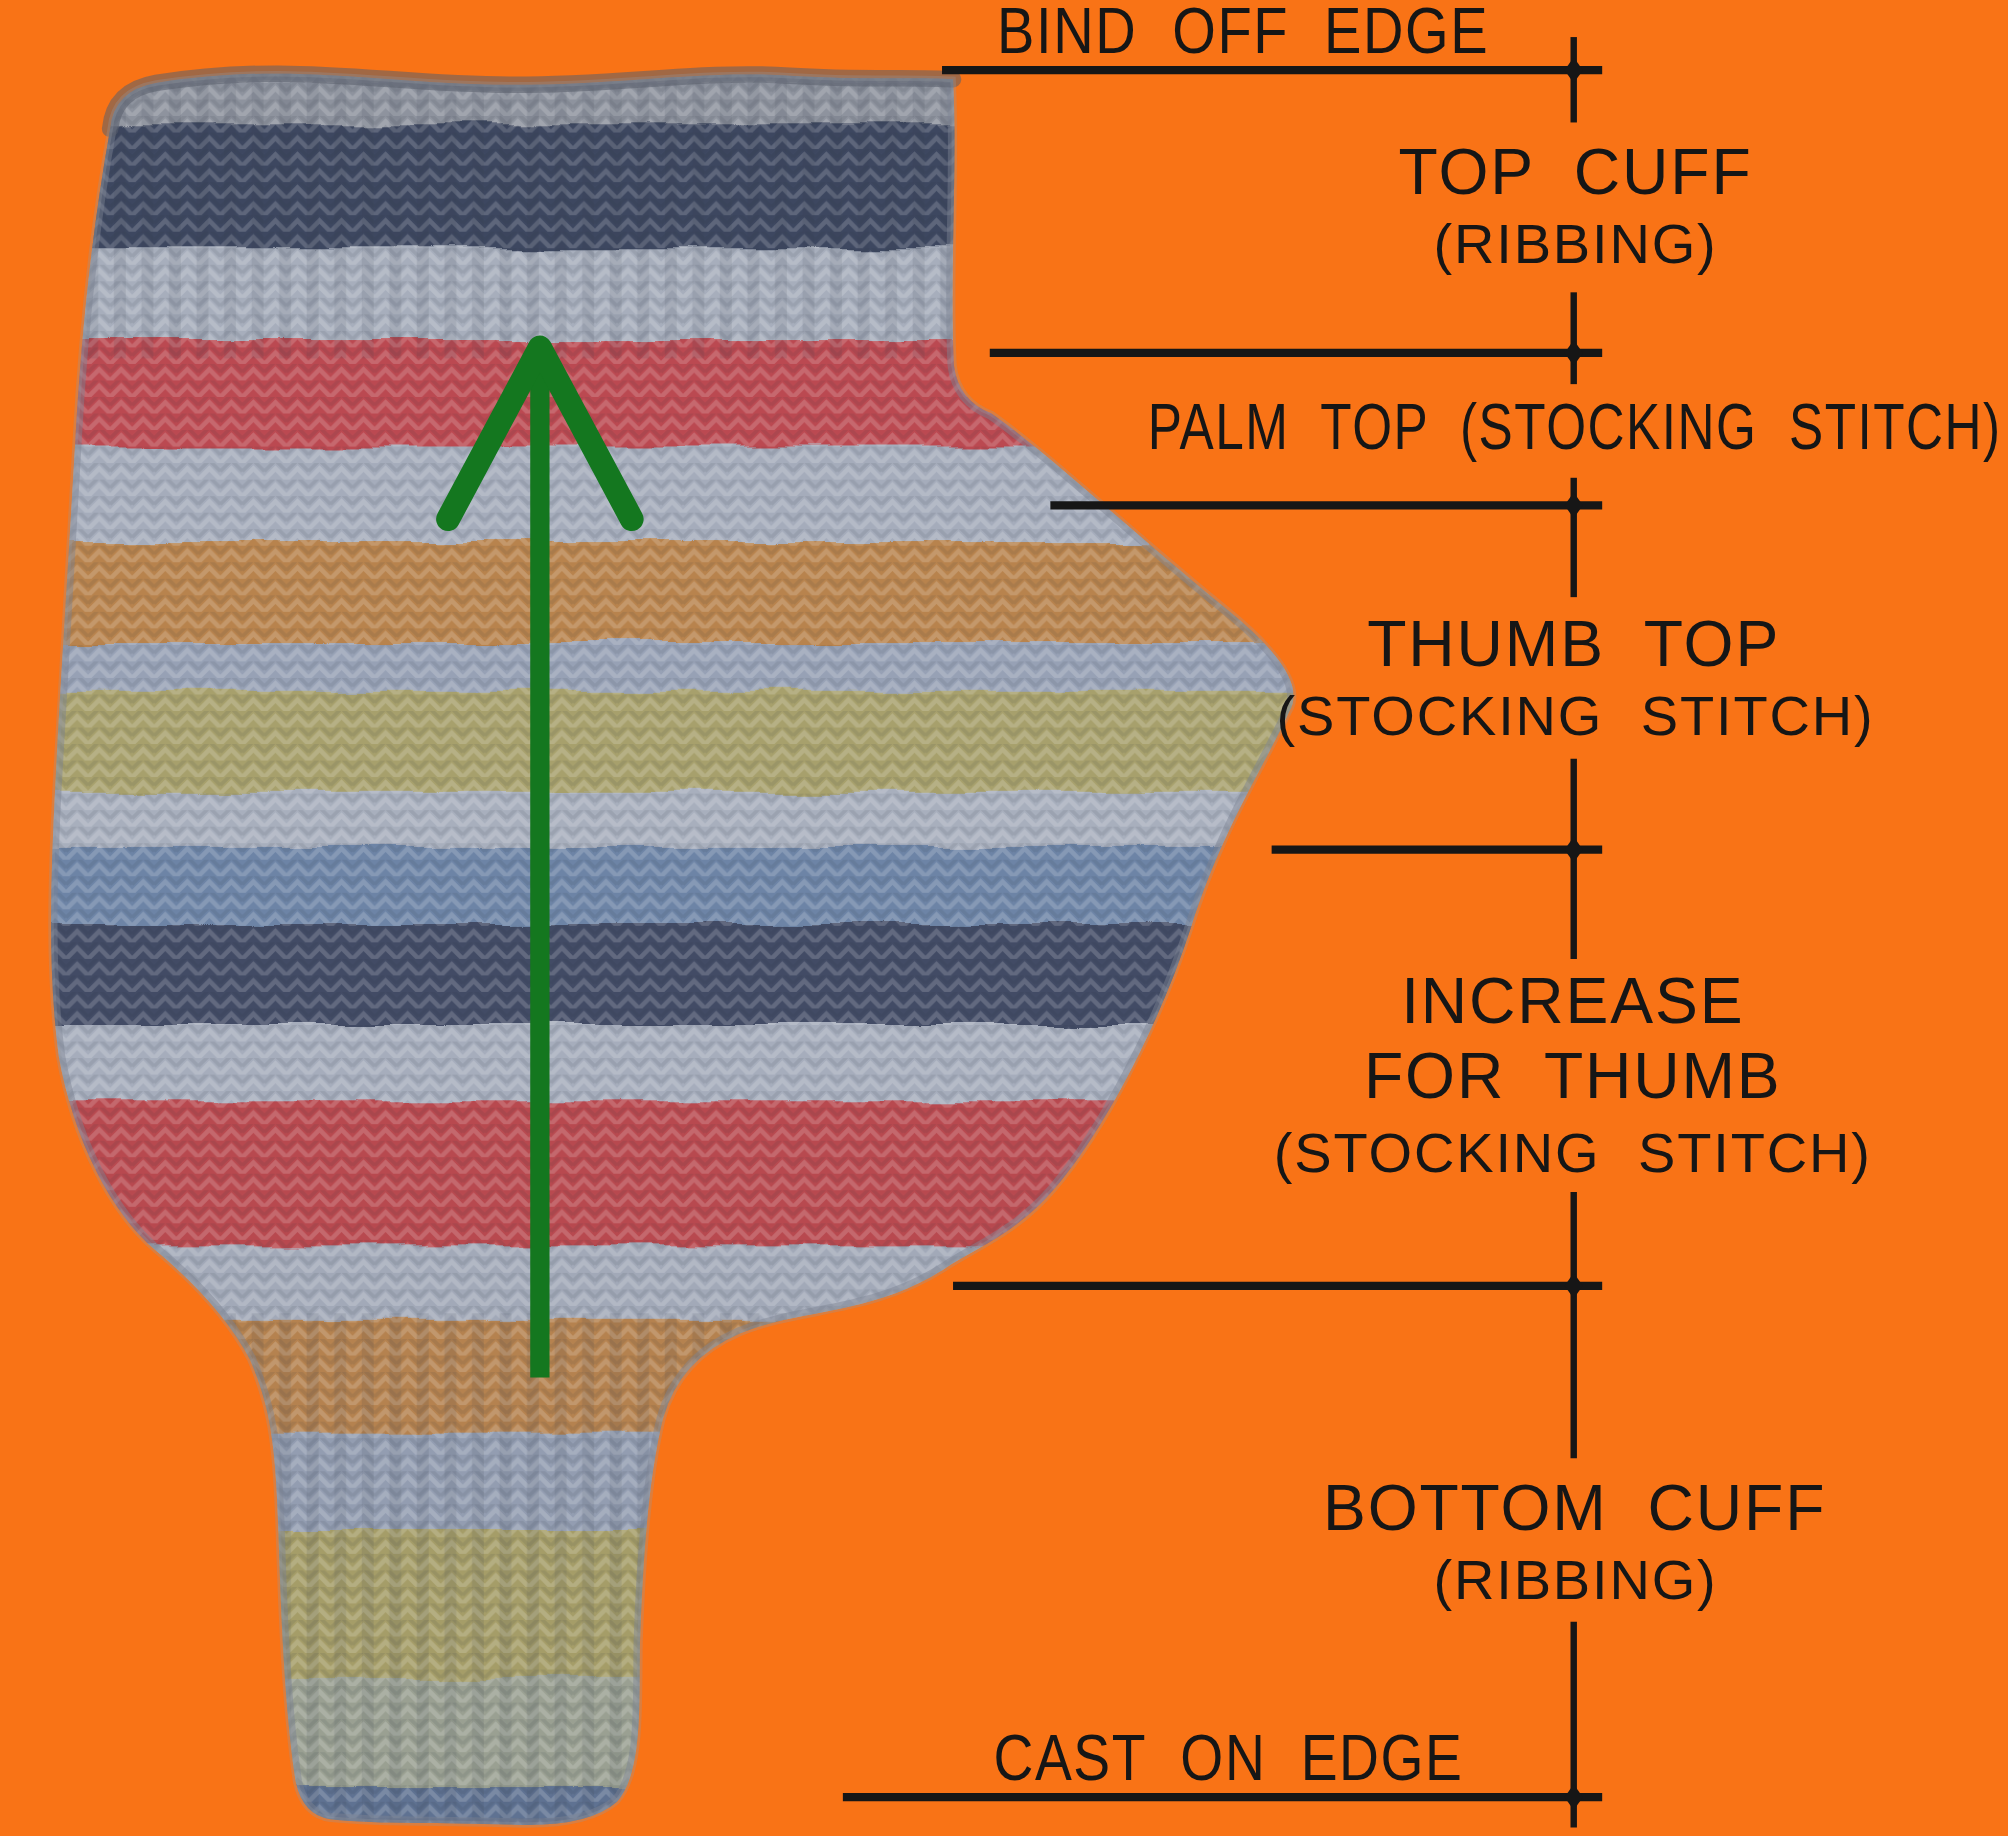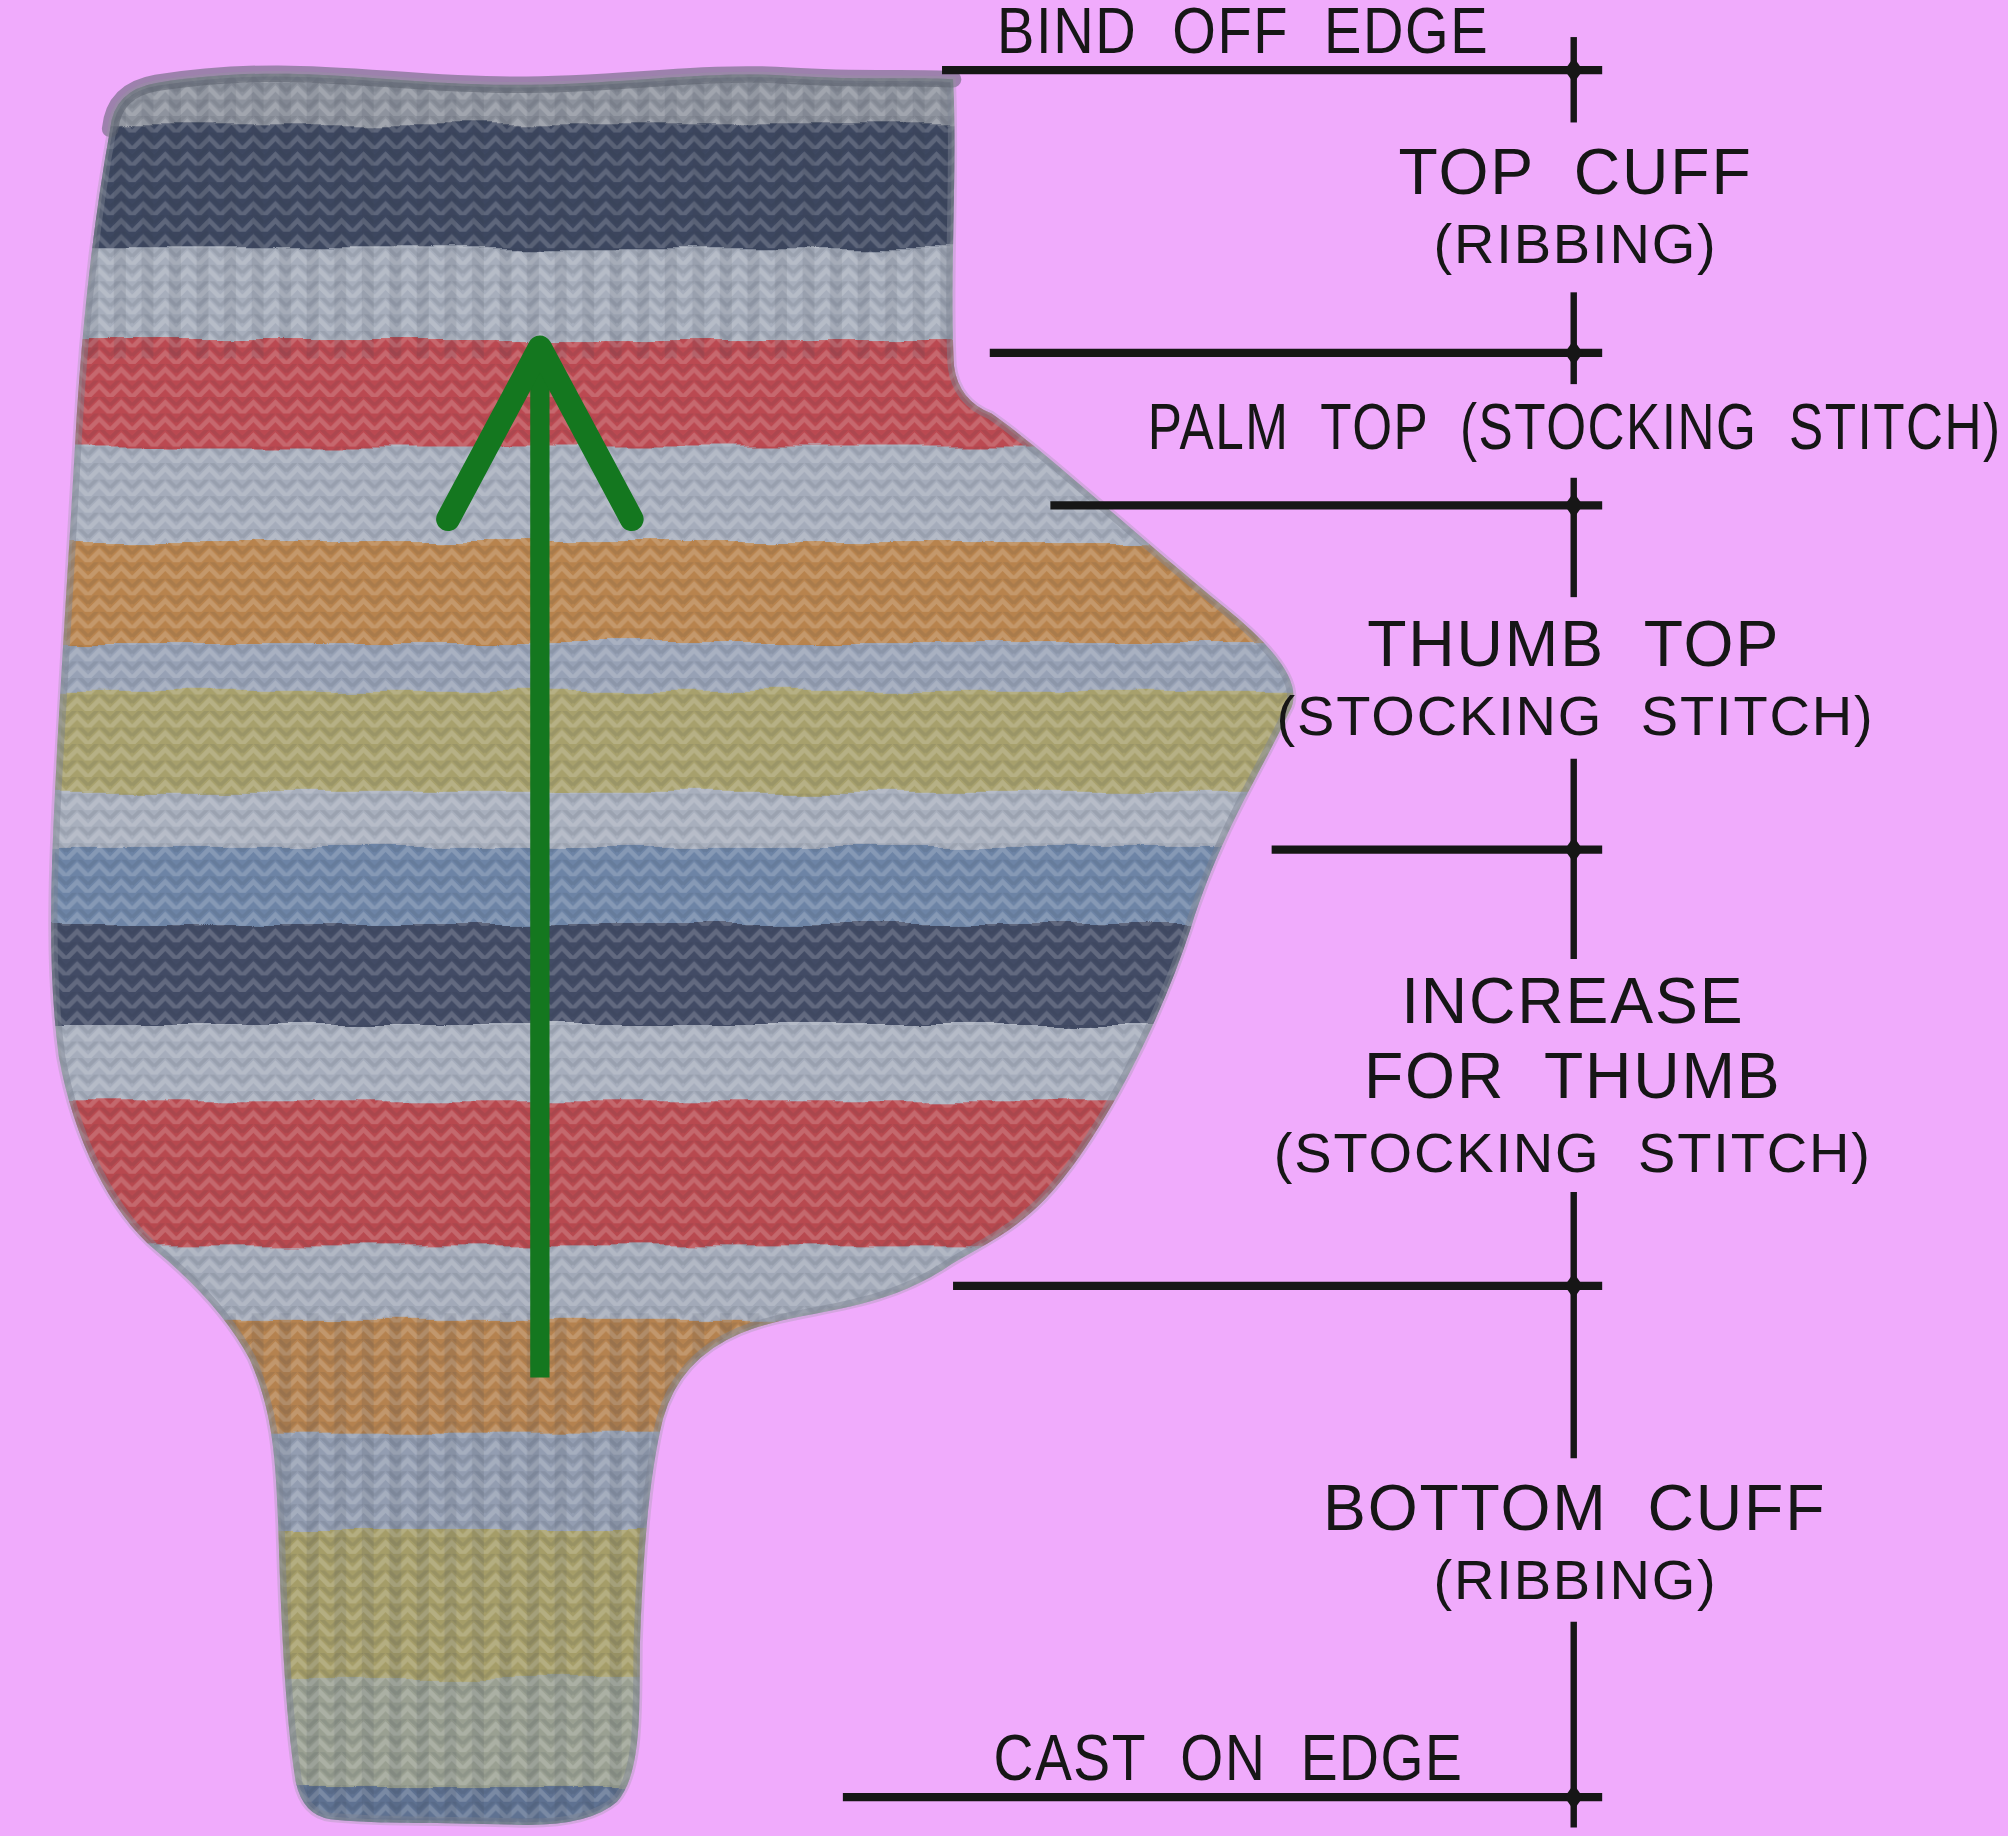--- a/index.html
+++ b/index.html
@@ -23,7 +23,7 @@
 </head>
 <body>
 
-<div class="canvas" style="background: #f0abfc;">
+<div class="canvas" style="background: #f97316;">
 <svg width="2008" height="1837" viewBox="0 0 2187 2000" xmlns="http://www.w3.org/2000/svg">
 
   <defs>

